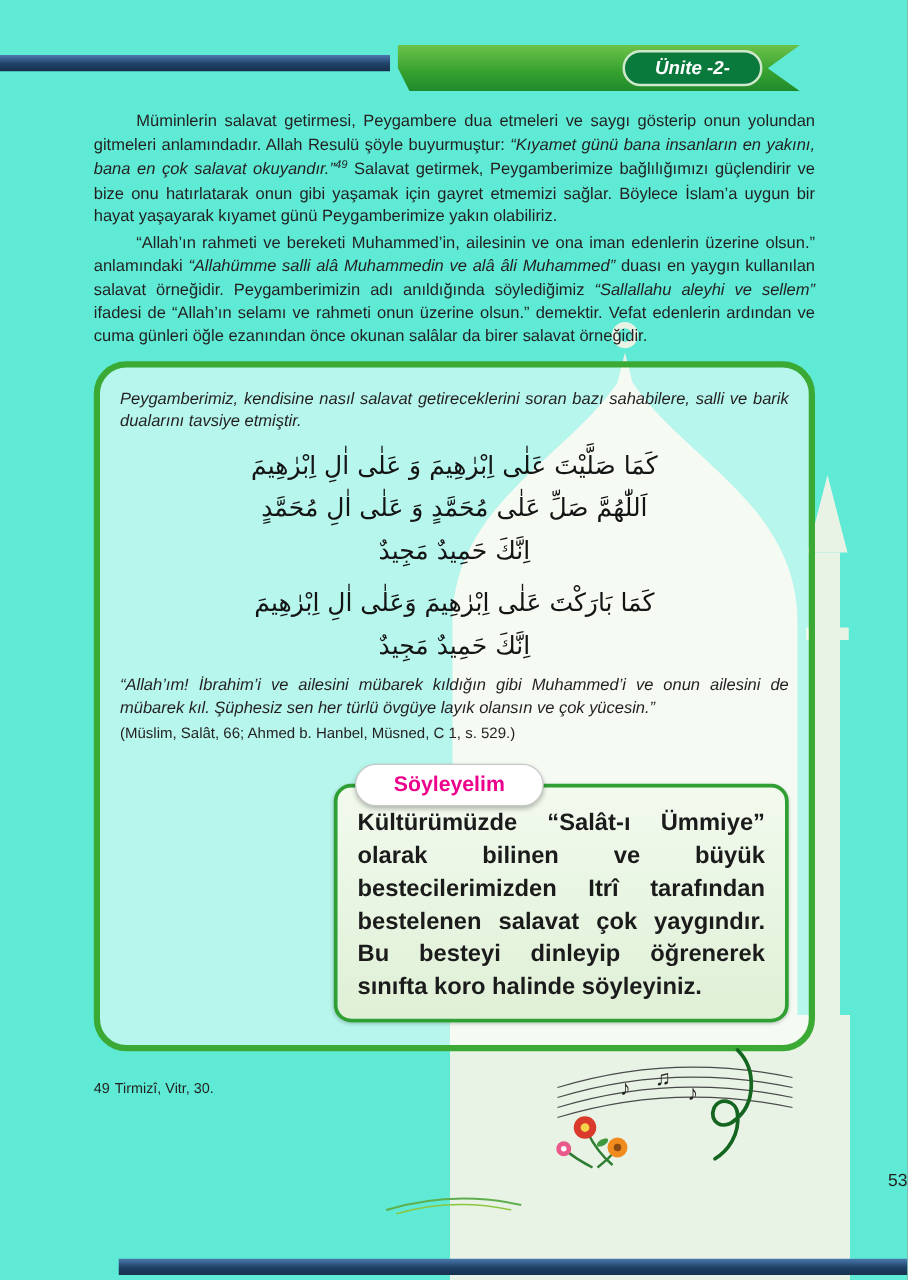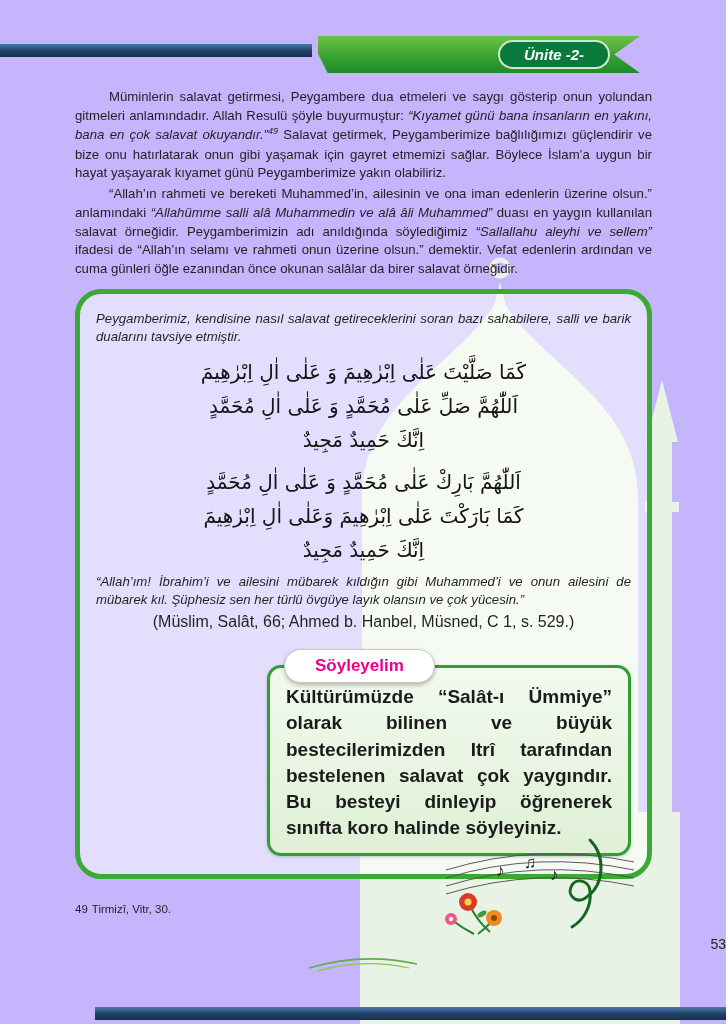--- a/index.html
+++ b/index.html
@@ -6,7 +6,7 @@
   html,body { background:#9a9a9a; }
   .page {
     position:relative; width:726px; height:1024px; margin:0 auto;
-    background:#c4b5fd; overflow:hidden;
+    background:#5eead4; overflow:hidden;
     font-family:"Liberation Sans", sans-serif; color:#231f20;
   }
   

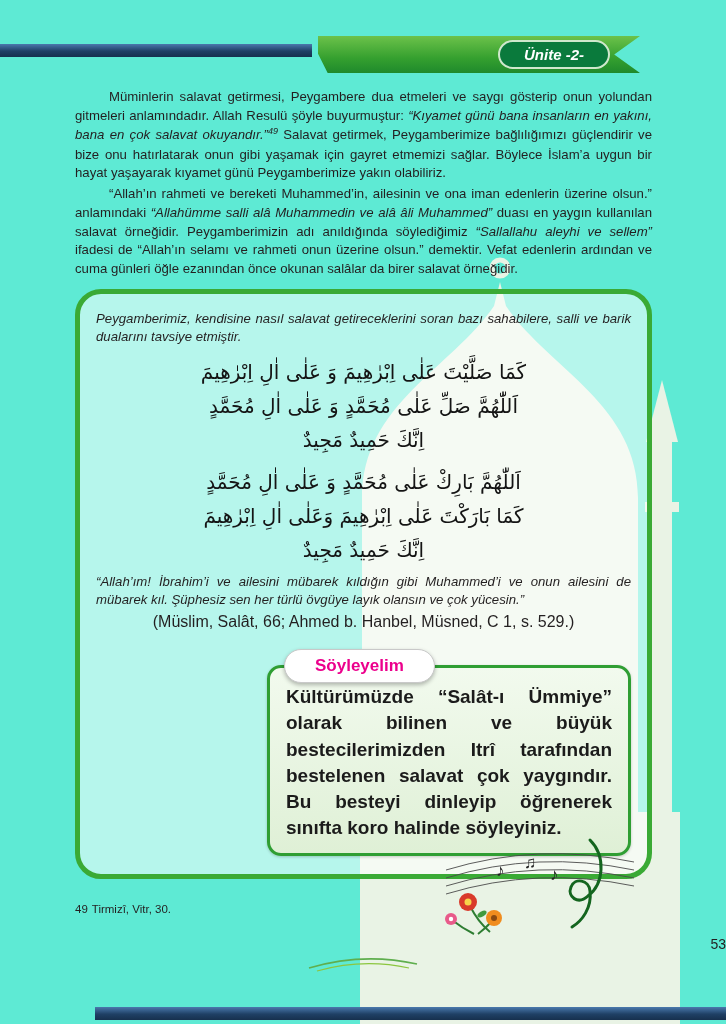--- a/index.html
+++ b/index.html
@@ -116,7 +116,6 @@
 
 
       <div class="arabic">
-        <div>اَللّٰهُمَّ بَارِكْ عَلٰى مُحَمَّدٍ وَ عَلٰى اٰلِ مُحَمَّدٍ</div>
         <div>كَمَا بَارَكْتَ عَلٰى اِبْرٰهِيمَ وَعَلٰى اٰلِ اِبْرٰهِيمَ</div>
         <div>اِنَّكَ حَمِيدٌ مَجِيدٌ</div>
       </div>

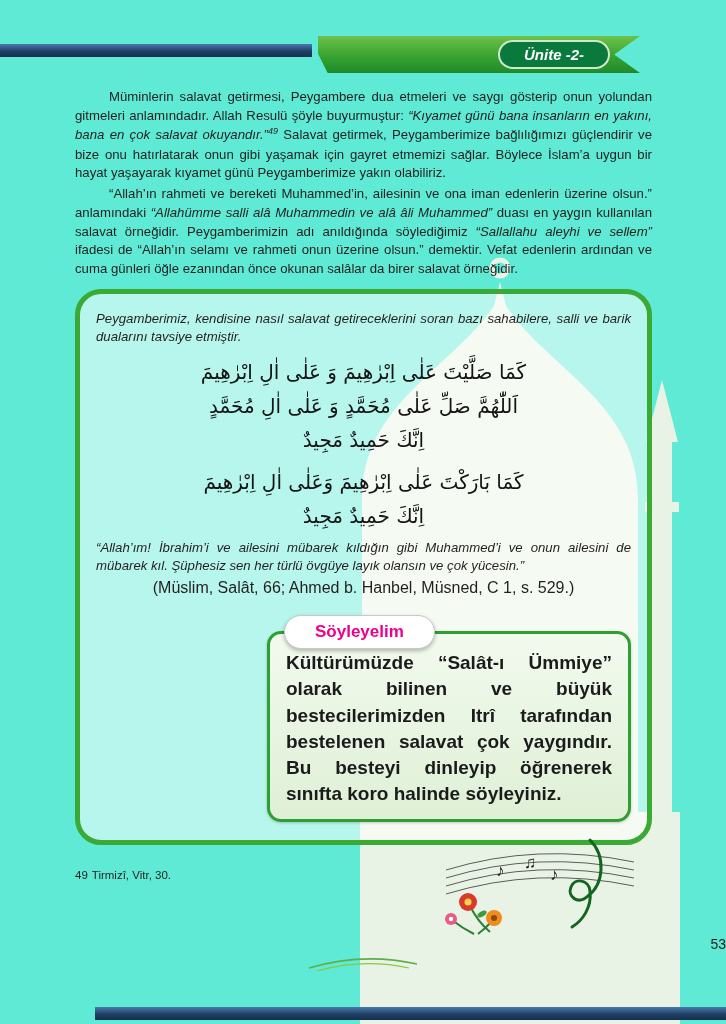--- a/index.html
+++ b/index.html
@@ -45,7 +45,7 @@
     font-size:20px; line-height:1.7; color:#141414; margin:8px 0 6px;
   }
   .trans { font-size:13.2px; line-height:1.38; text-align:justify; margin:4px 0 2px; }
-  .citation { font-size:16px; text-align:center; margin-top:4px; color:#231f20; }
+  .citation { font-size:12px; text-align:left; margin-top:4px; color:#231f20; }
   
   .activity-box {
     position:relative; width:364px; margin:34px 0 4px auto;

